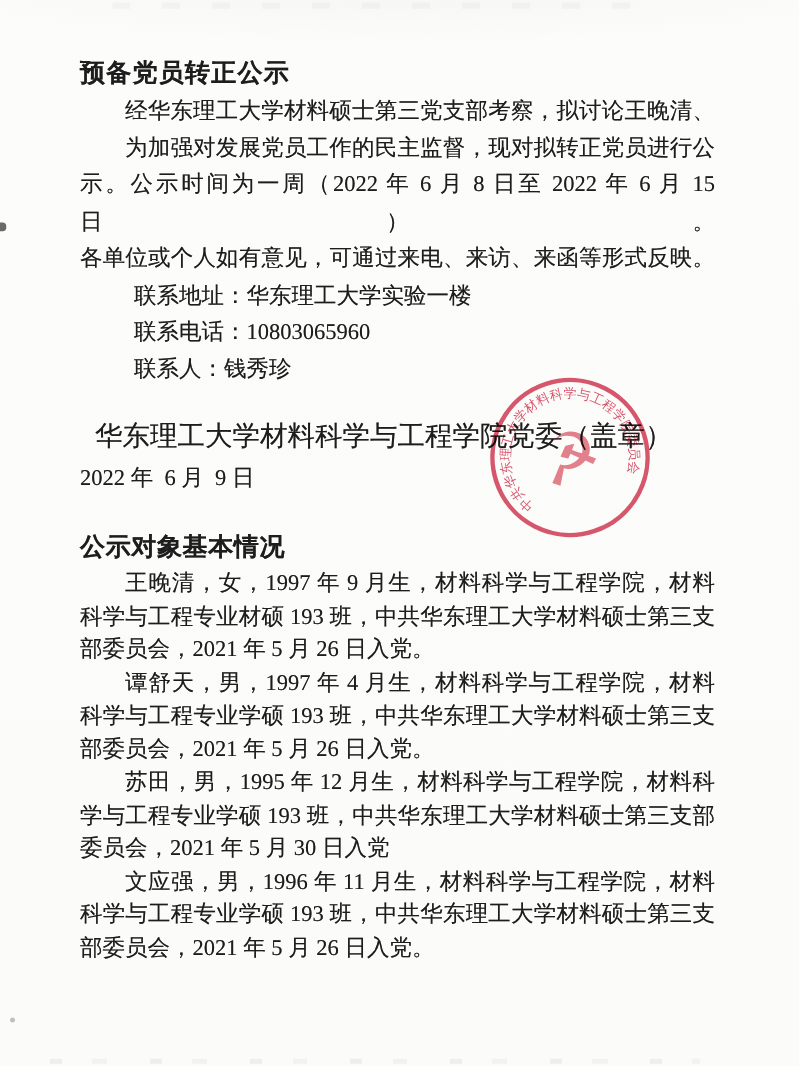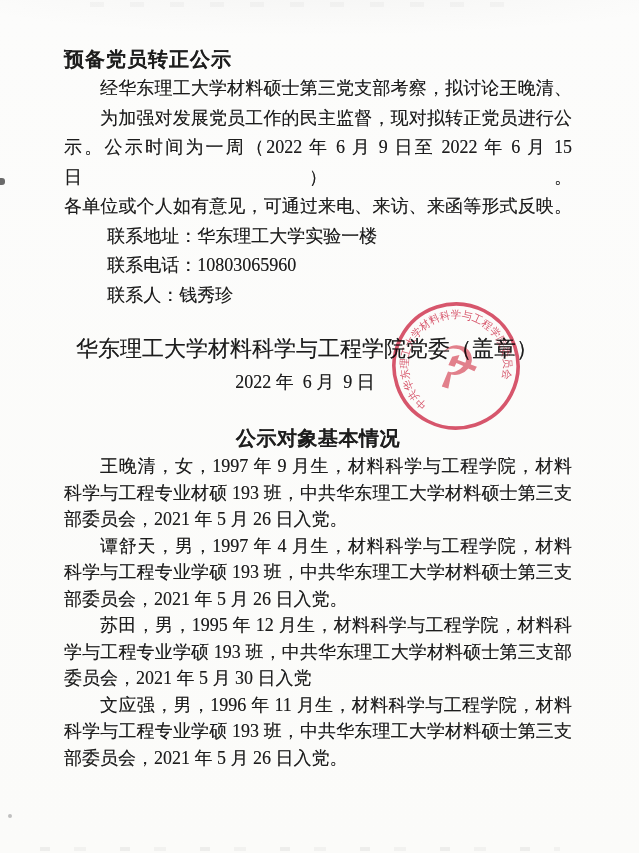--- a/index.html
+++ b/index.html
@@ -105,7 +105,7 @@
     <div class="sec1">
       <div class="line ind just">经华东理工大学材料硕士第三党支部考察，拟讨论王晚清、</div>
       <div class="line ind just">为加强对发展党员工作的民主监督，现对拟转正党员进行公</div>
-      <div class="line just">示。公示时间为一周（2022 年 6 月 9 日至 2022 年 6 月 15 日）。</div>
+      <div class="line just">示。公示时间为一周（2022 年 6 月 8 日至 2022 年 6 月 15 日）。</div>
       <div class="line just">各单位或个人如有意见，可通过来电、来访、来函等形式反映。</div>
       <div class="line ind-wide">联系地址：华东理工大学实验一楼</div>
       <div class="line ind-wide">联系电话：10803065960</div>

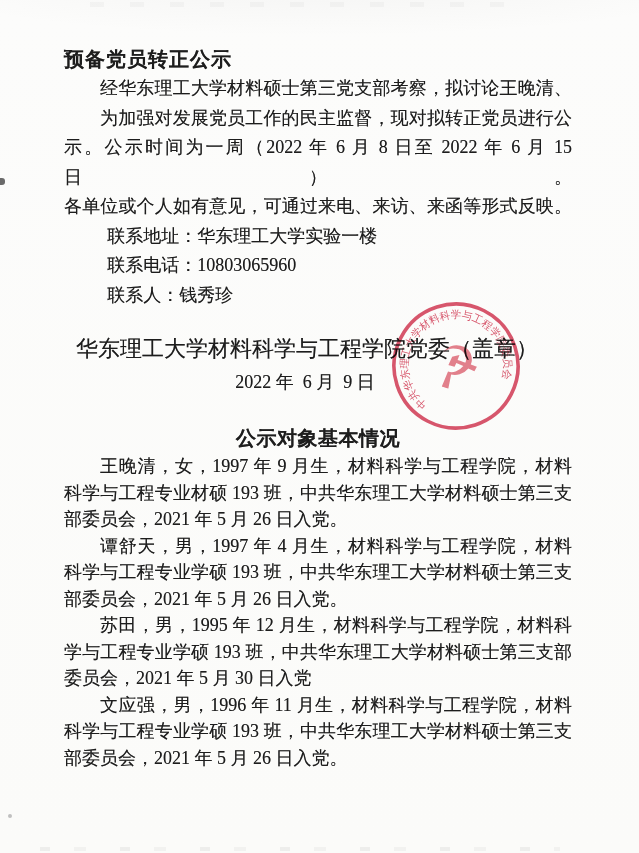--- a/index.html
+++ b/index.html
@@ -49,7 +49,7 @@
     text-shadow:0 0 .5px rgba(30,30,30,.55);
   }
   .date-row{
-    text-align:center;
+    text-align:left;
     padding-right:26px;
     margin-top:4px;
     font-size:18px;line-height:29.5px;

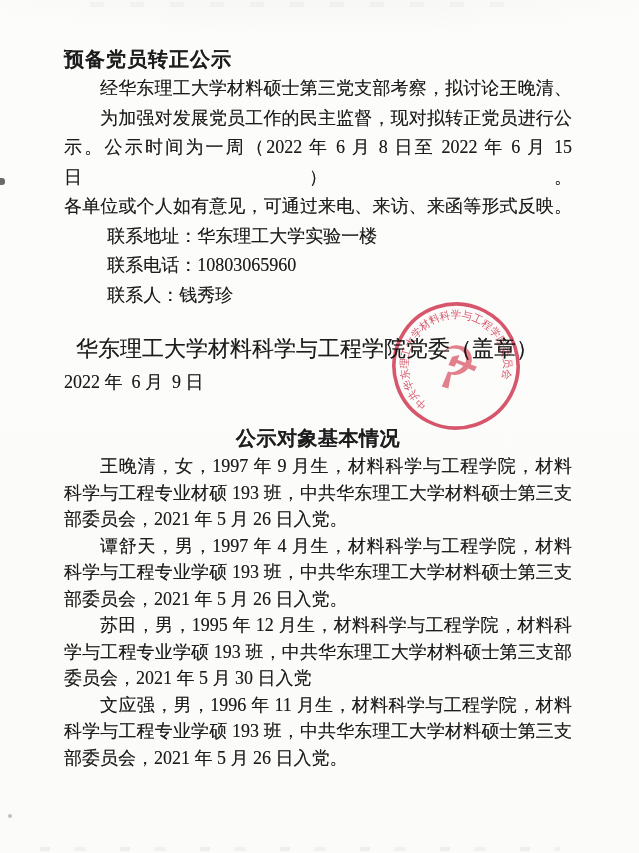--- a/index.html
+++ b/index.html
@@ -58,7 +58,6 @@
   }
   .sec2-title{
     font-size:20px;font-weight:700;
-    text-align:center;
     line-height:30px;
     margin-top:26px;
     letter-spacing:.5px;

